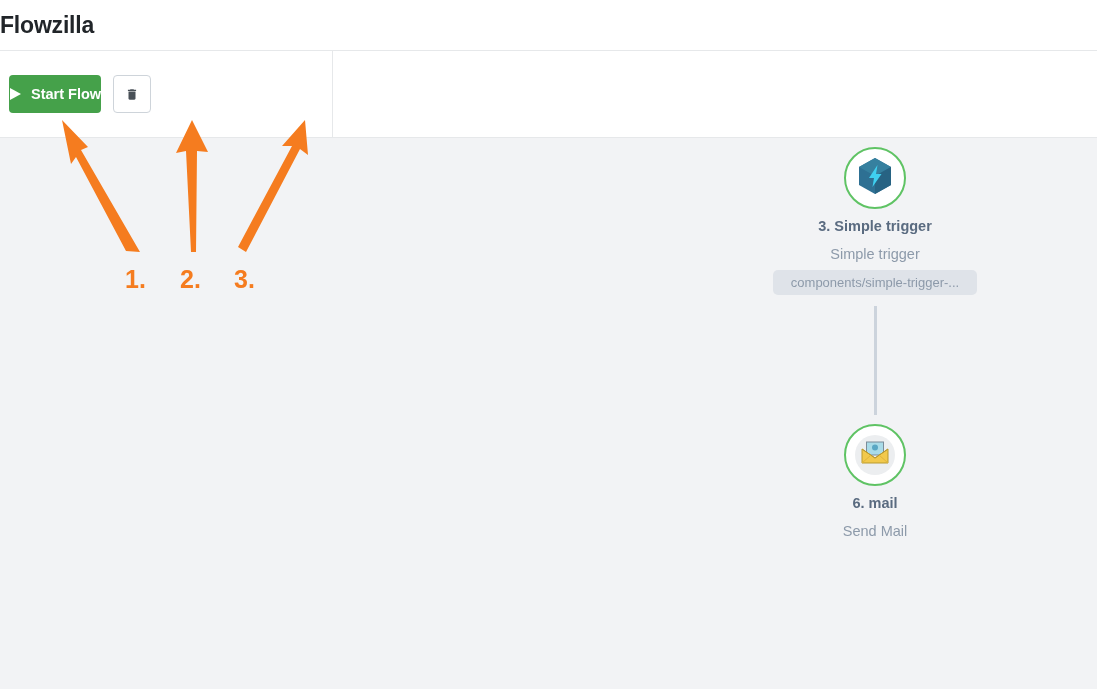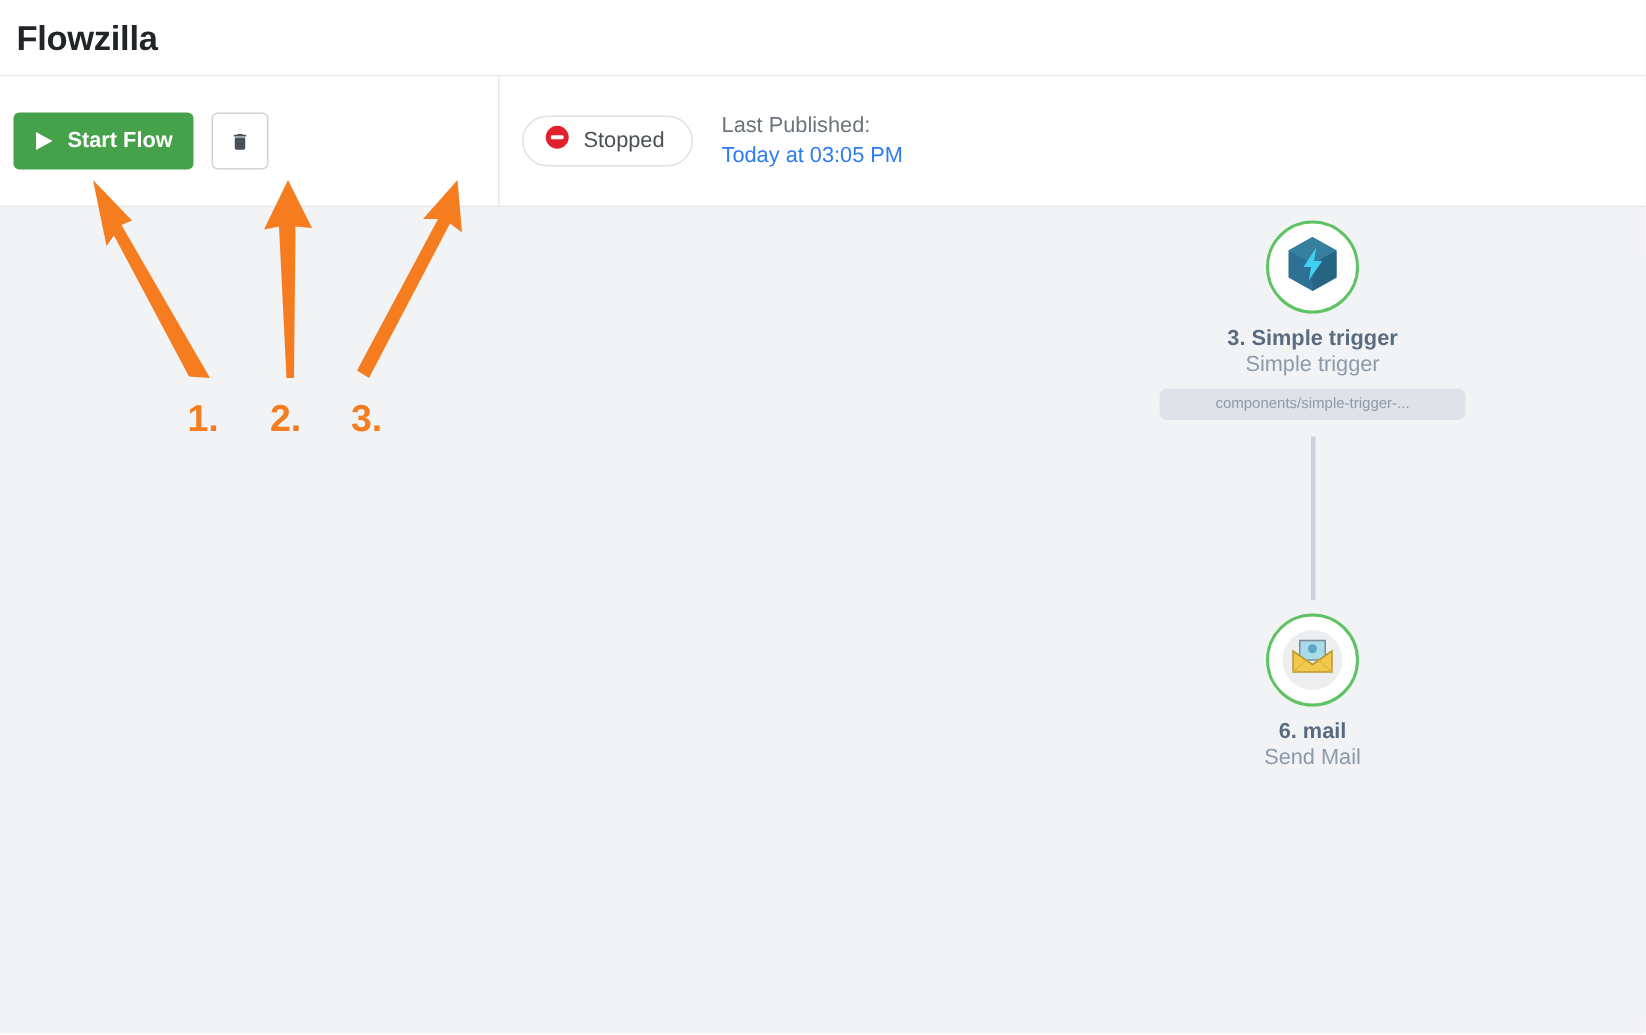--- a/index.html
+++ b/index.html
@@ -24,7 +24,6 @@
     border-bottom: 1px solid #e6e8ea;
     display: flex;
     align-items: center;
-    padding-left: 11px;
   }
   .page-title {
     font-size: 23px;

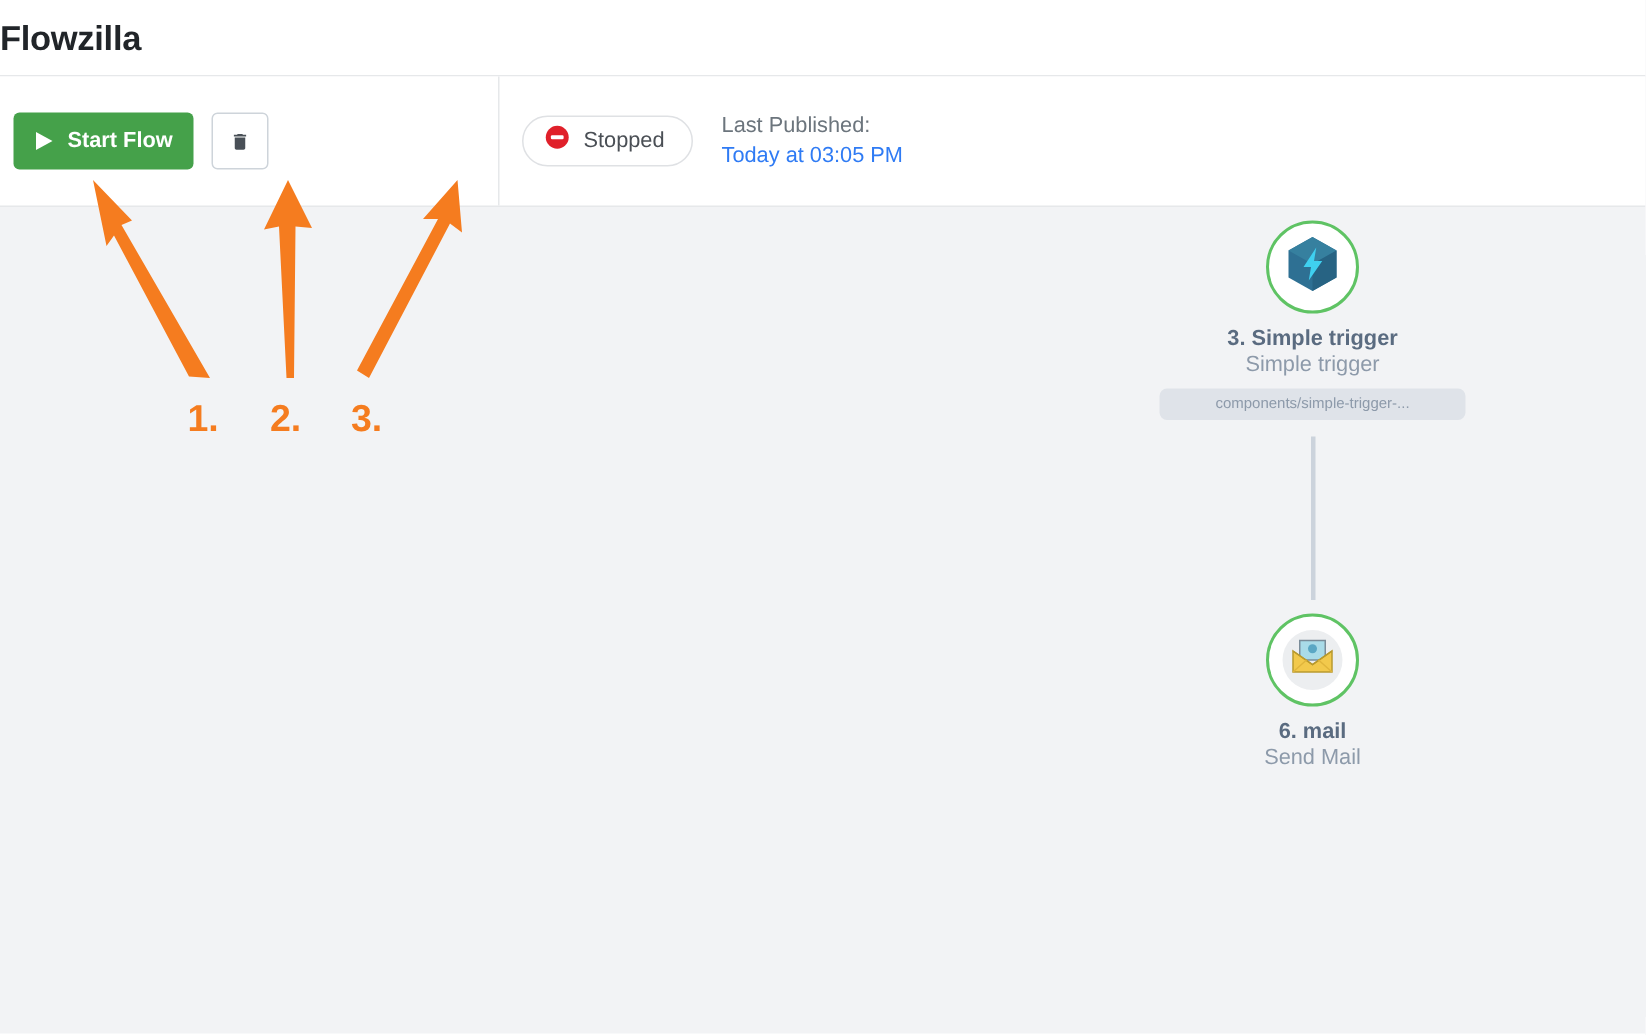--- a/index.html
+++ b/index.html
@@ -61,7 +61,7 @@
     align-items: center;
     justify-content: center;
     gap: 9px;
-    padding: 0 14px;
+    padding: 0 0;
     font-family: "Liberation Sans", sans-serif;
     font-size: 14.5px;
     font-weight: bold;

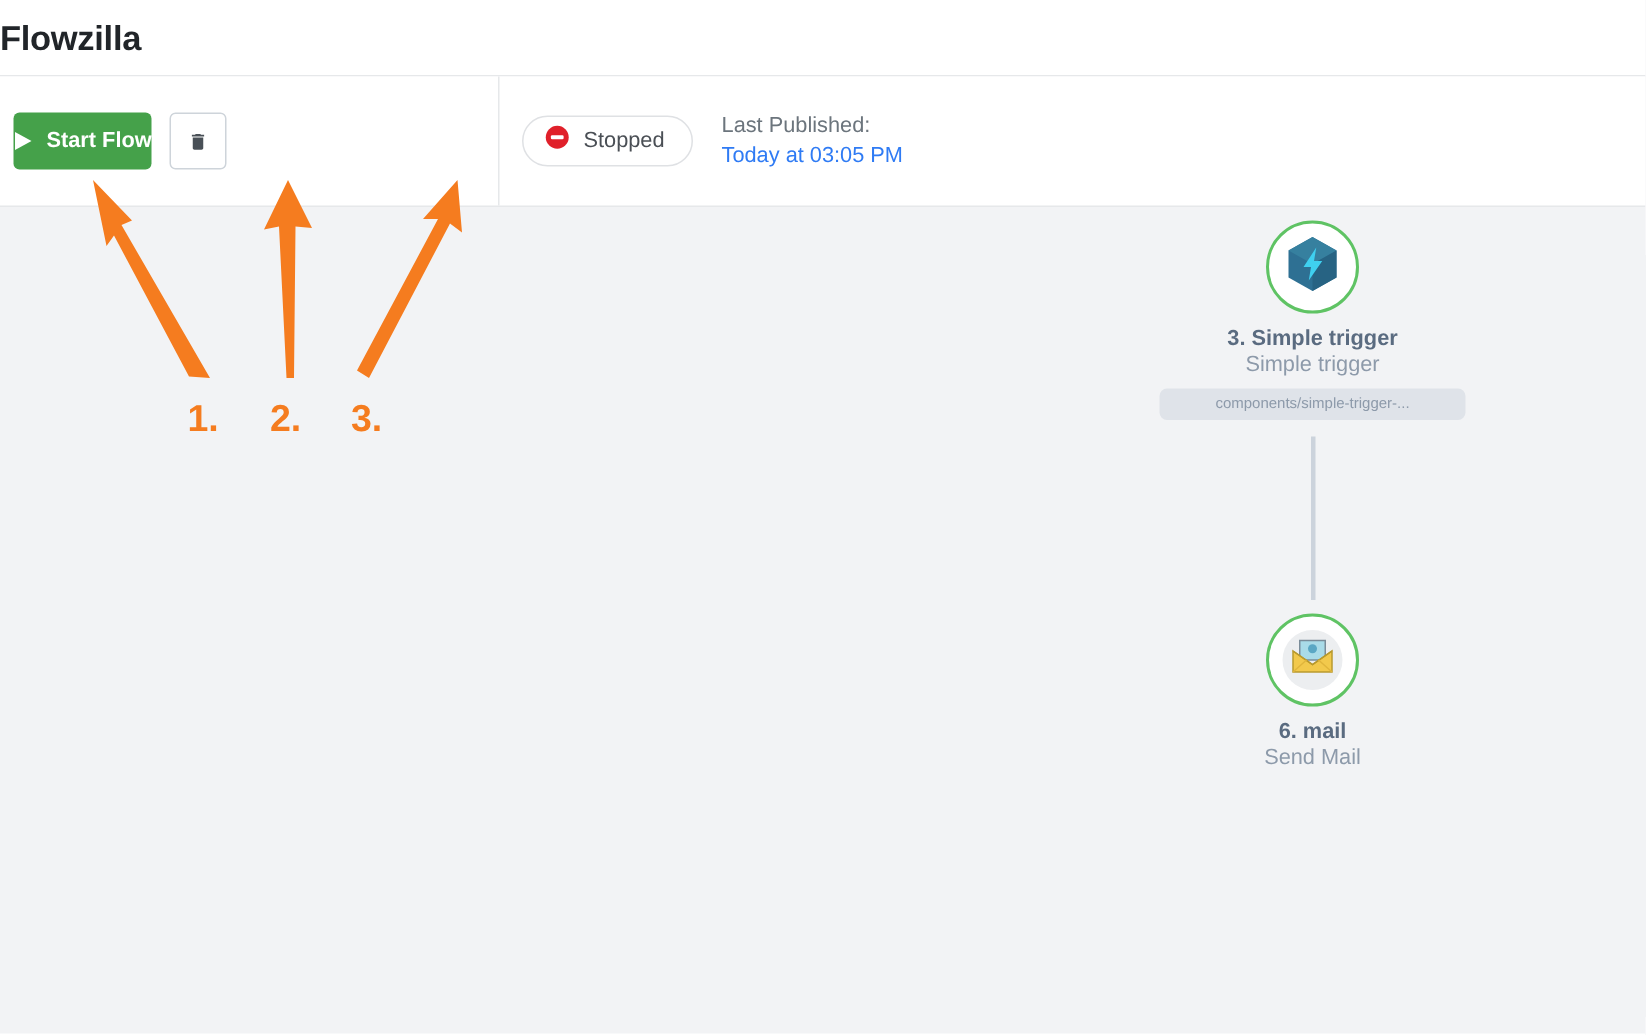--- a/index.html
+++ b/index.html
@@ -241,24 +241,6 @@
 
   </div>
 
-  <div class="toolbar-right">
-
-    <div class="status-badge">
-      <span>
-        <svg width="17" height="17" viewBox="0 0 20 20" aria-hidden="true">
-          <circle cx="10" cy="10" r="9" fill="#e0202a"></circle>
-          <rect x="5" y="8.4" width="10" height="3.2" rx="1" fill="#ffffff"></rect>
-        </svg>
-      </span>
-      <span class="status-label">Stopped</span>
-    </div>
-
-    <div class="published-block">
-      <div class="published-label">Last Published:</div>
-      <div class="published-value">Today at 03:05 PM</div>
-    </div>
-
-  </div>
 </div>
 
 <div class="canvas">

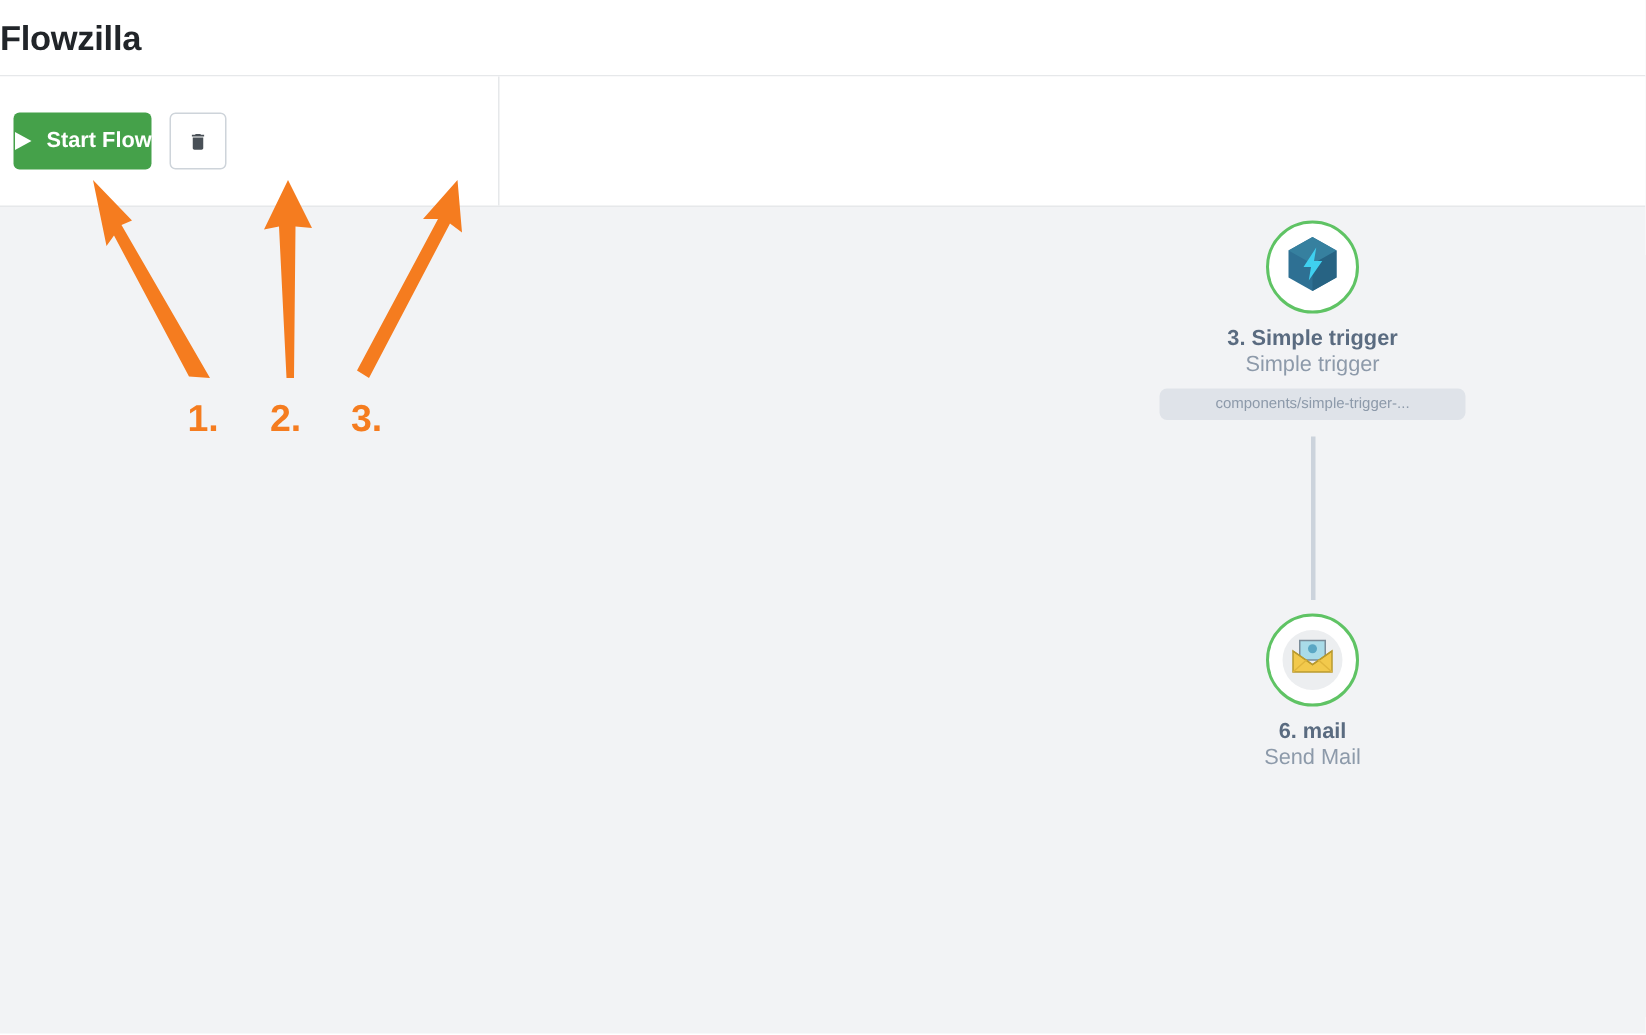--- a/index.html
+++ b/index.html
@@ -168,7 +168,7 @@
     color: #5a6b80;
   }
   .node-subtitle {
-    margin-top: 1px;
+    margin-top: 12px;
     font-size: 14.5px;
     color: #8d9aaa;
   }

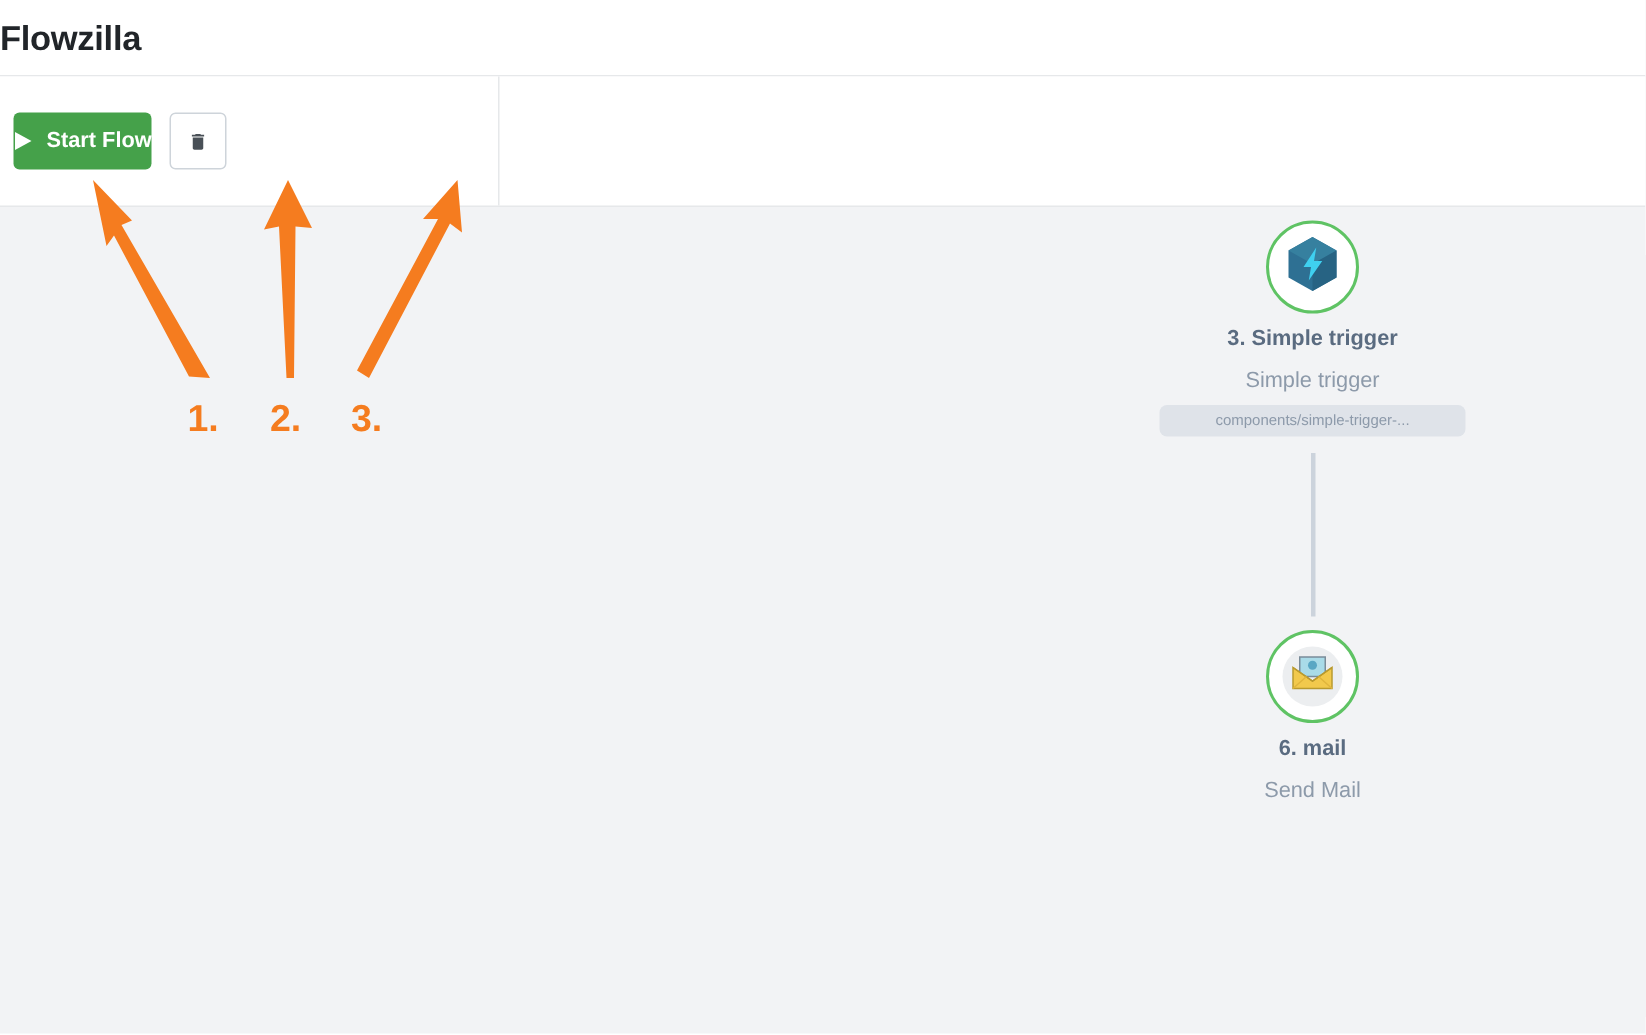--- a/index.html
+++ b/index.html
@@ -179,7 +179,7 @@
     background: #dfe3e9;
     border-radius: 5px;
     color: #8d9aaa;
-    font-size: 10px;
+    font-size: 13px;
     text-align: center;
     padding: 5px 10px;
     white-space: nowrap;

